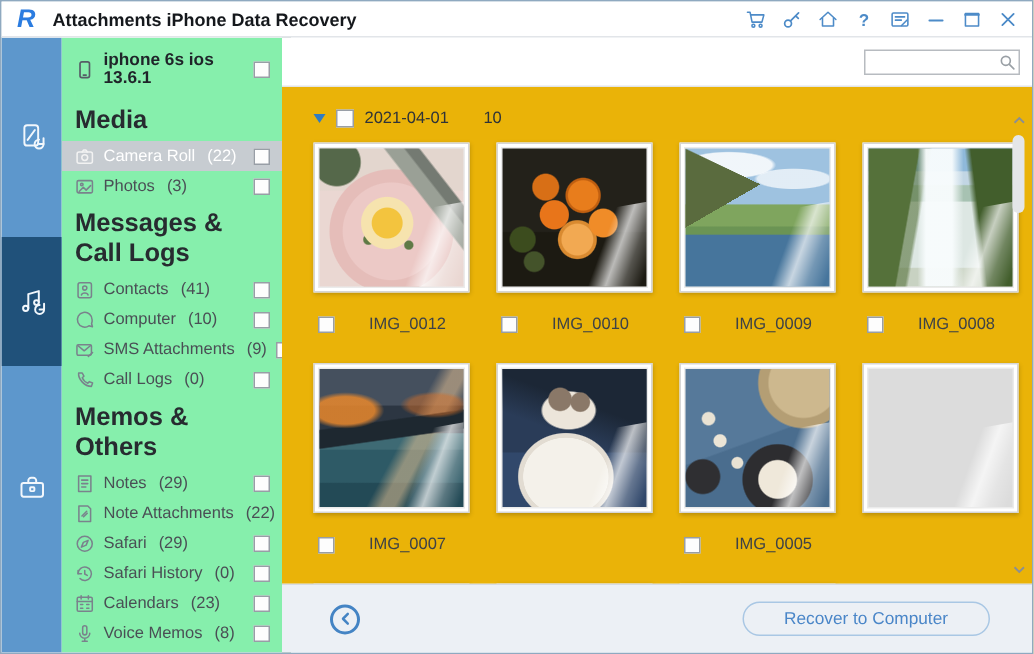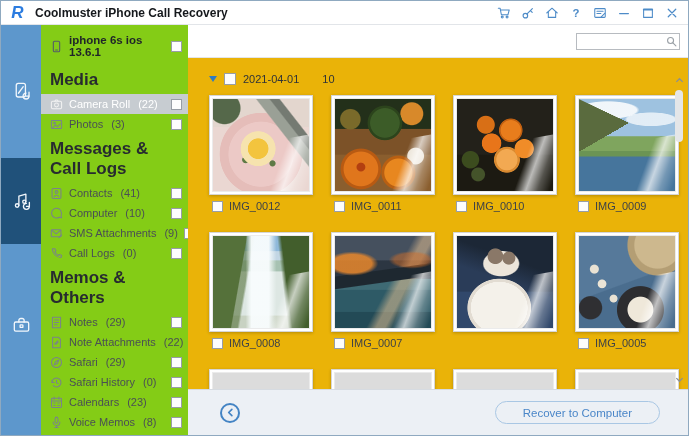--- a/index.html
+++ b/index.html
@@ -151,7 +151,7 @@
 
   <div class="titlebar">
     <div class="logo">R</div>
-    <div class="app-title">Coolmuster iPhone Call Recovery</div>
+    <div class="app-title">Attachments iPhone Data Recovery</div>
     <div class="tb-icons" id="tbIcons">
         <span class="ticon">
           <svg viewBox="0 0 16 16" fill="none" stroke="currentColor" stroke-linecap="round" stroke-linejoin="round" stroke-width="1.2">

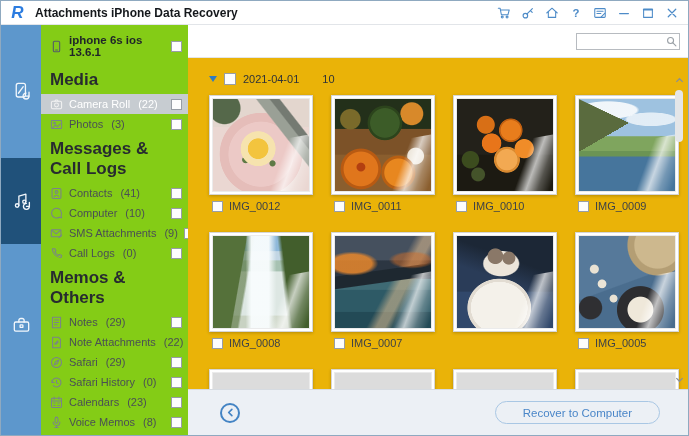--- a/index.html
+++ b/index.html
@@ -27,8 +27,8 @@
   .rail-item.active { background:#20517a; }
 
   
-  .sidepanel { position:absolute; left:40px; top:24px; bottom:0; width:153px; background:#84cc16;
-               border-right:4px solid #0f172a; font-size:11px; color:#4a4f55; overflow:hidden; }
+  .sidepanel { position:absolute; left:40px; top:24px; bottom:0; width:153px; background:#86efac;
+               border-right:6px solid #0f172a; font-size:11px; color:#4a4f55; overflow:hidden; }
   .device-row { display:flex; align-items:center; gap:6px; padding:9px 8px 7px 9px;
                 font-weight:bold; font-size:11.5px; color:#1f2429; cursor:pointer; }
   .device-row svg { width:13px; height:13px; color:#565d66; flex:none; }

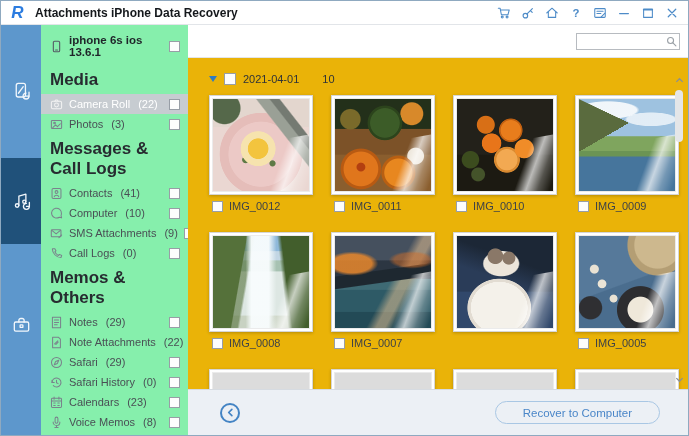--- a/index.html
+++ b/index.html
@@ -67,7 +67,7 @@
   .photo::after { content:""; position:absolute; right:-24%; bottom:-14%; width:95%; height:70%;
                   background:linear-gradient(120deg, transparent 42%, rgba(255,255,255,.7) 52%, rgba(255,255,255,.25) 62%, transparent 72%);
                   transform:rotate(-10deg); }
-  .label-row { margin-top:5px; display:flex; align-items:center; gap:6px; font-size:11px; color:#3e4247; padding-left:3px; }
+  .label-row { margin-top:15px; display:flex; align-items:center; gap:23px; font-size:11px; color:#3e4247; padding-left:3px; }
 
   
   .art-dessert { background:

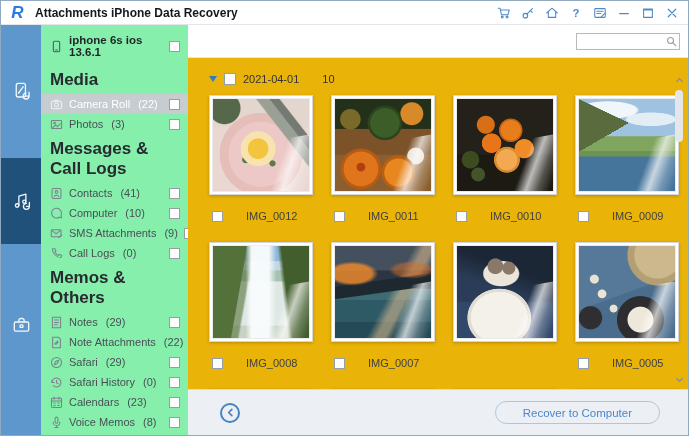--- a/index.html
+++ b/index.html
@@ -419,15 +419,6 @@
           </div>
           <div class="photo-cell">
             <div class="photo-frame">
-              <div class="photo art-pumpkins"></div>
-            </div>
-            <div class="label-row">
-              <span class="cb"></span>
-              <span>IMG_0011</span>
-            </div>
-          </div>
-          <div class="photo-cell">
-            <div class="photo-frame">
               <div class="photo art-oranges"></div>
             </div>
             <div class="label-row">

